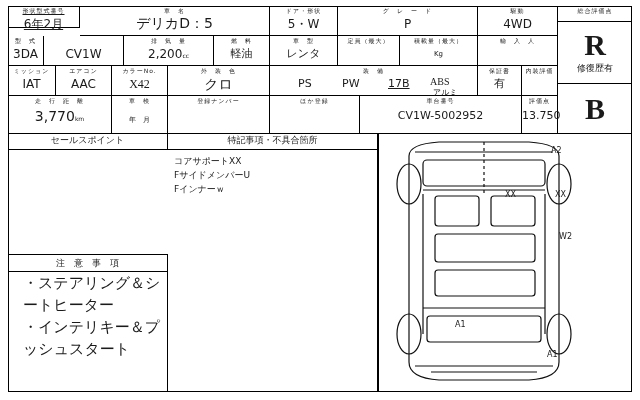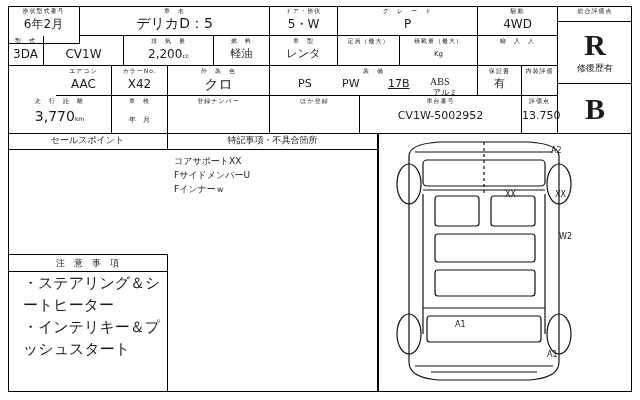--- a/index.html
+++ b/index.html
@@ -36,7 +36,7 @@
 <div class="sheet">
   <div class="frame"></div>
 
-  <div class="cell" style="left:8px;top:6px;width:72px;height:38px;">
+  <div class="cell" style="left:8px;top:6px;width:72px;height:22px;text-decoration:underline;">
     <div class="lbl">形状型式番号</div>
     <div class="val" style="margin-top:2px;">6年2月</div>
   </div>

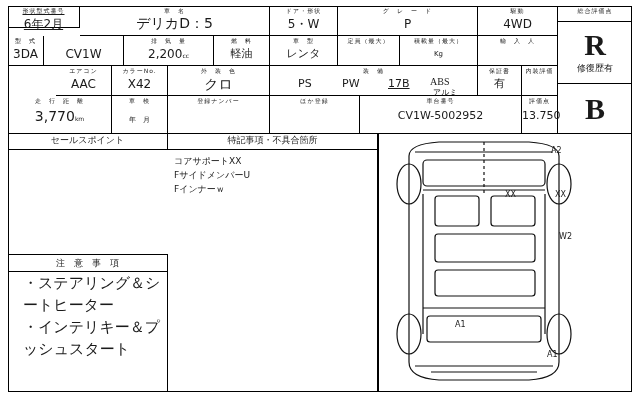--- a/index.html
+++ b/index.html
@@ -106,6 +106,10 @@
     <div class="val sm" style="margin-top:6px;"></div>
   </div>
 
+  <div class="cell" style="left:8px;top:66px;width:48px;height:30px;">
+    <div class="lbl">ミッション</div>
+    <div class="val" style="margin-top:2px;">IAT</div>
+  </div>
   <div class="cell" style="left:56px;top:66px;width:56px;height:30px;">
     <div class="lbl">エアコン</div>
     <div class="val" style="margin-top:2px;">AAC</div>

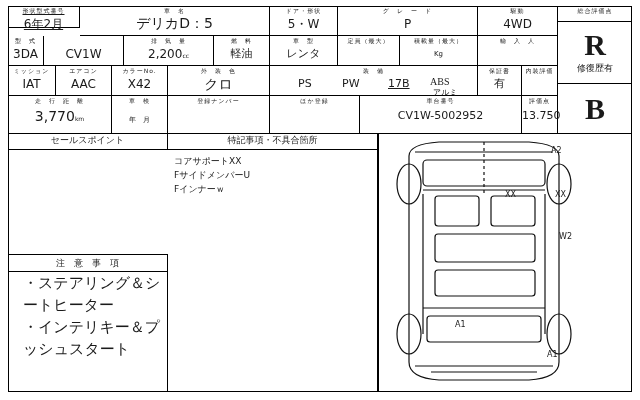--- a/index.html
+++ b/index.html
@@ -116,7 +116,7 @@
   </div>
   <div class="cell" style="left:112px;top:66px;width:56px;height:30px;">
     <div class="lbl">カラーNo.</div>
-    <div class="val" style="margin-top:2px;">X42</div>
+    <div class="val" style="margin-top:2px;font-family:Liberation Serif, serif;">X42</div>
   </div>
   <div class="cell" style="left:168px;top:66px;width:102px;height:30px;">
     <div class="lbl">外　装　色</div>

